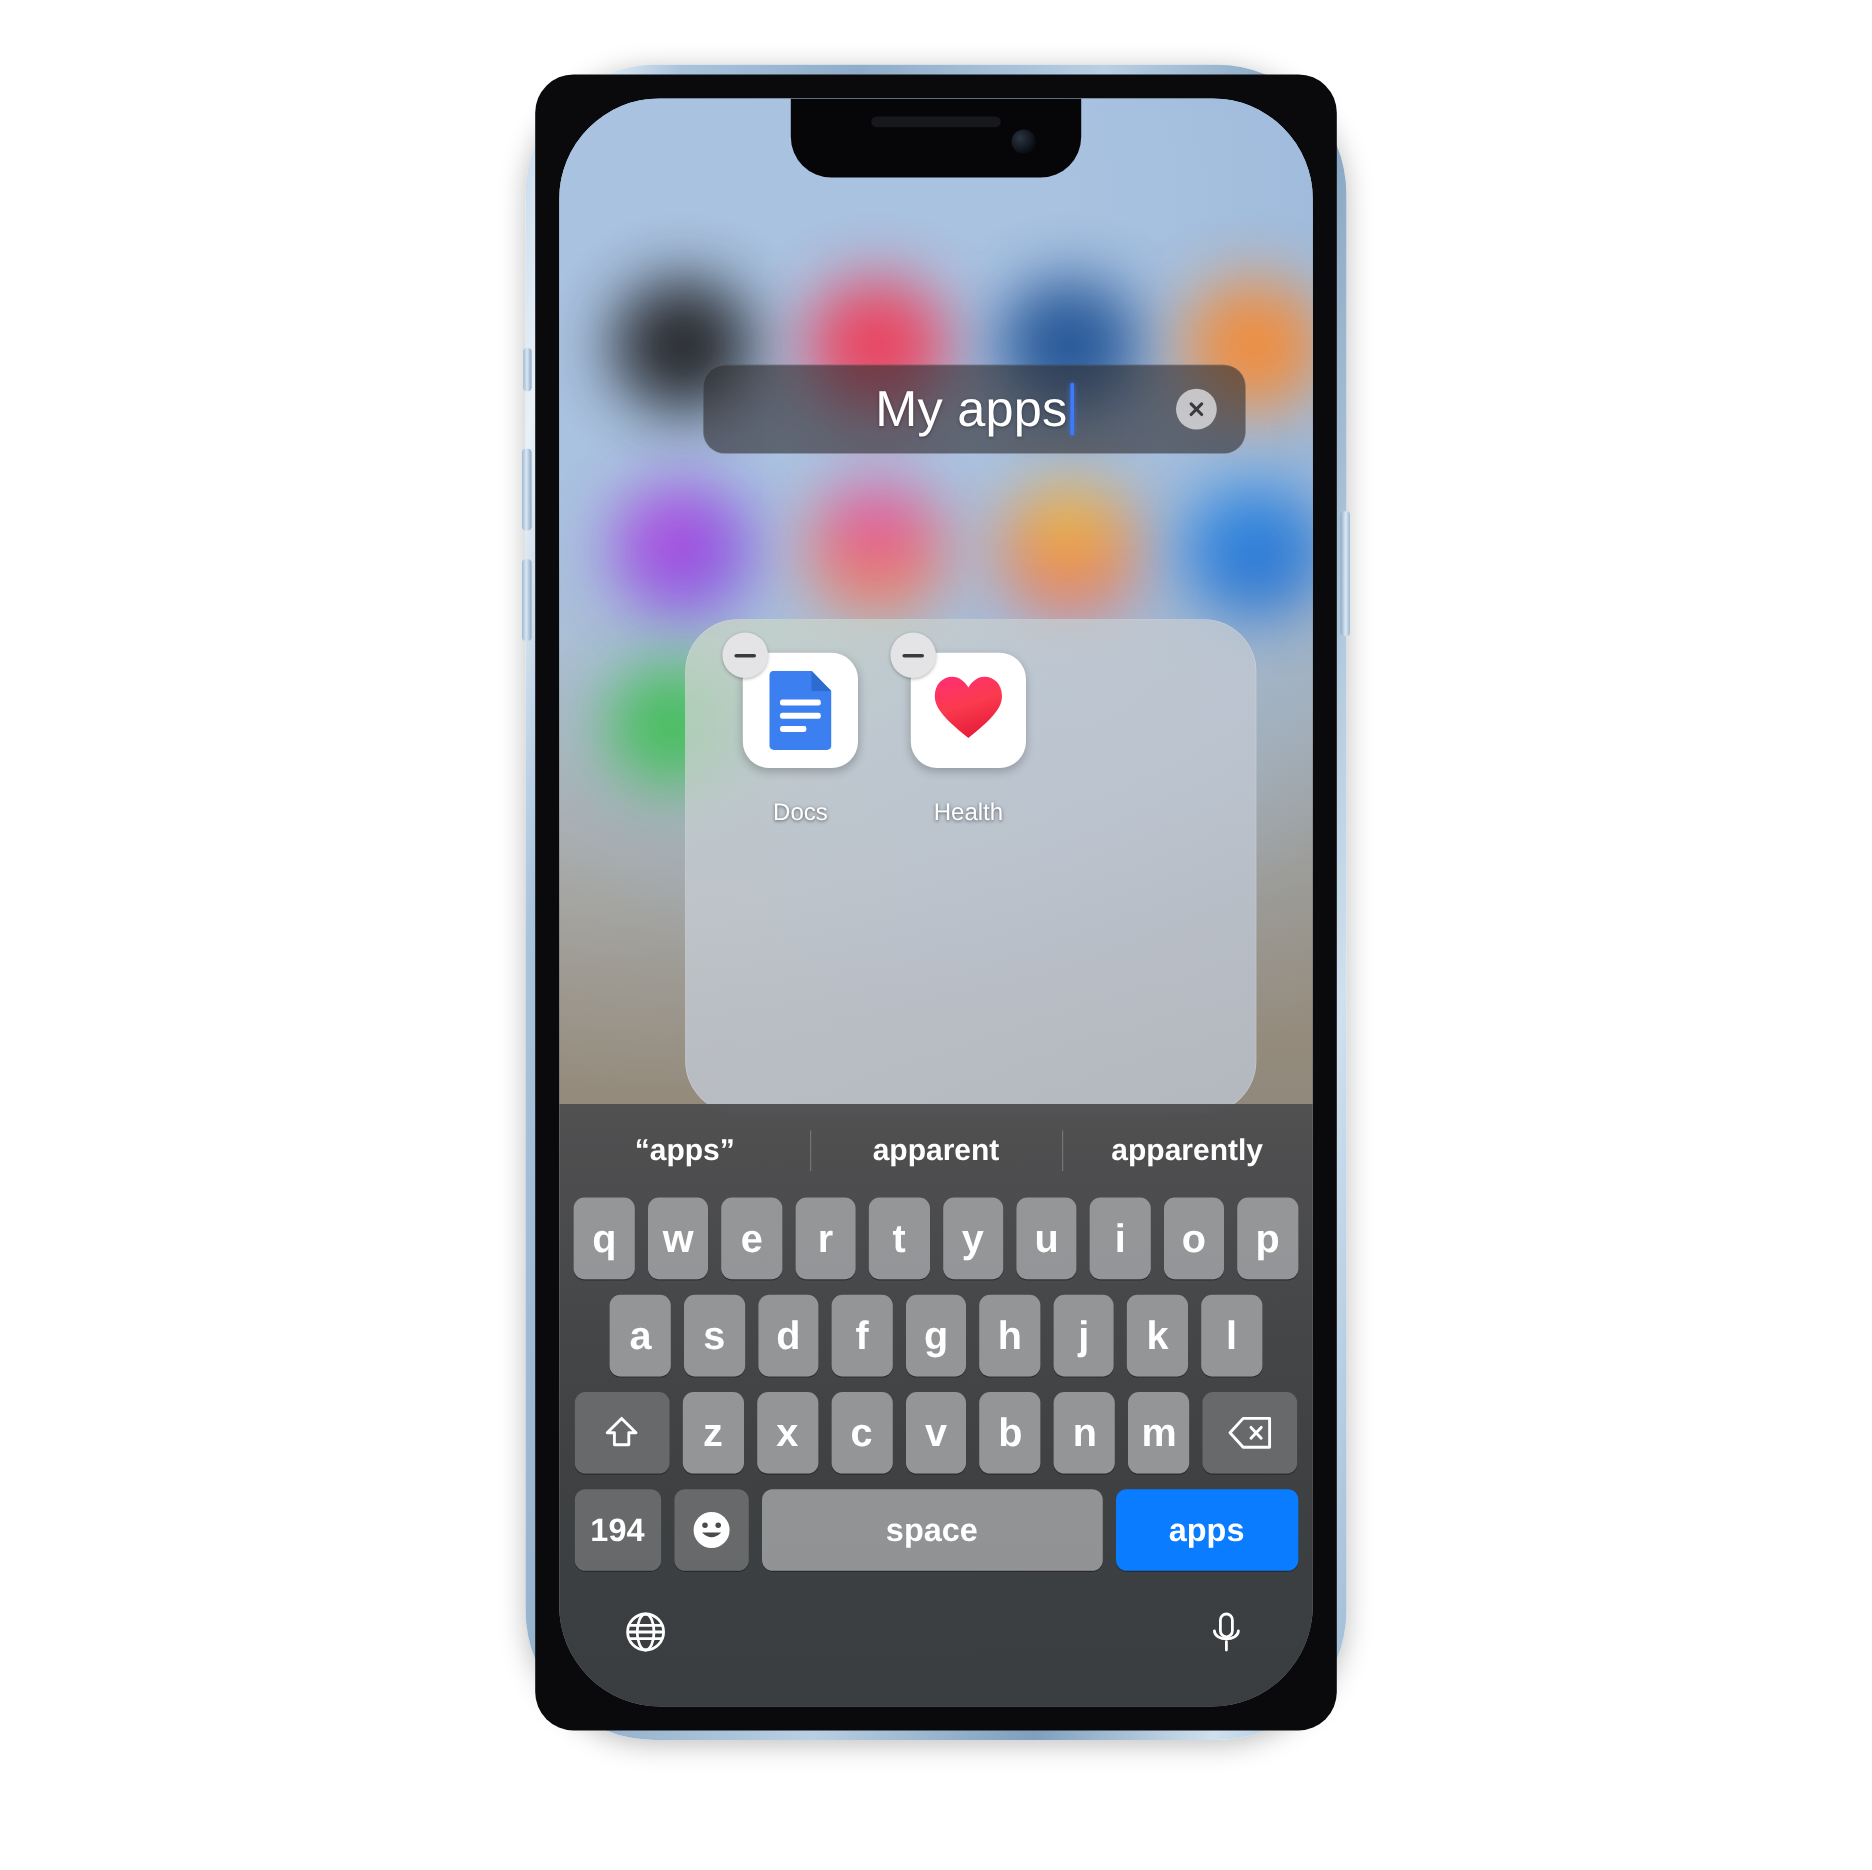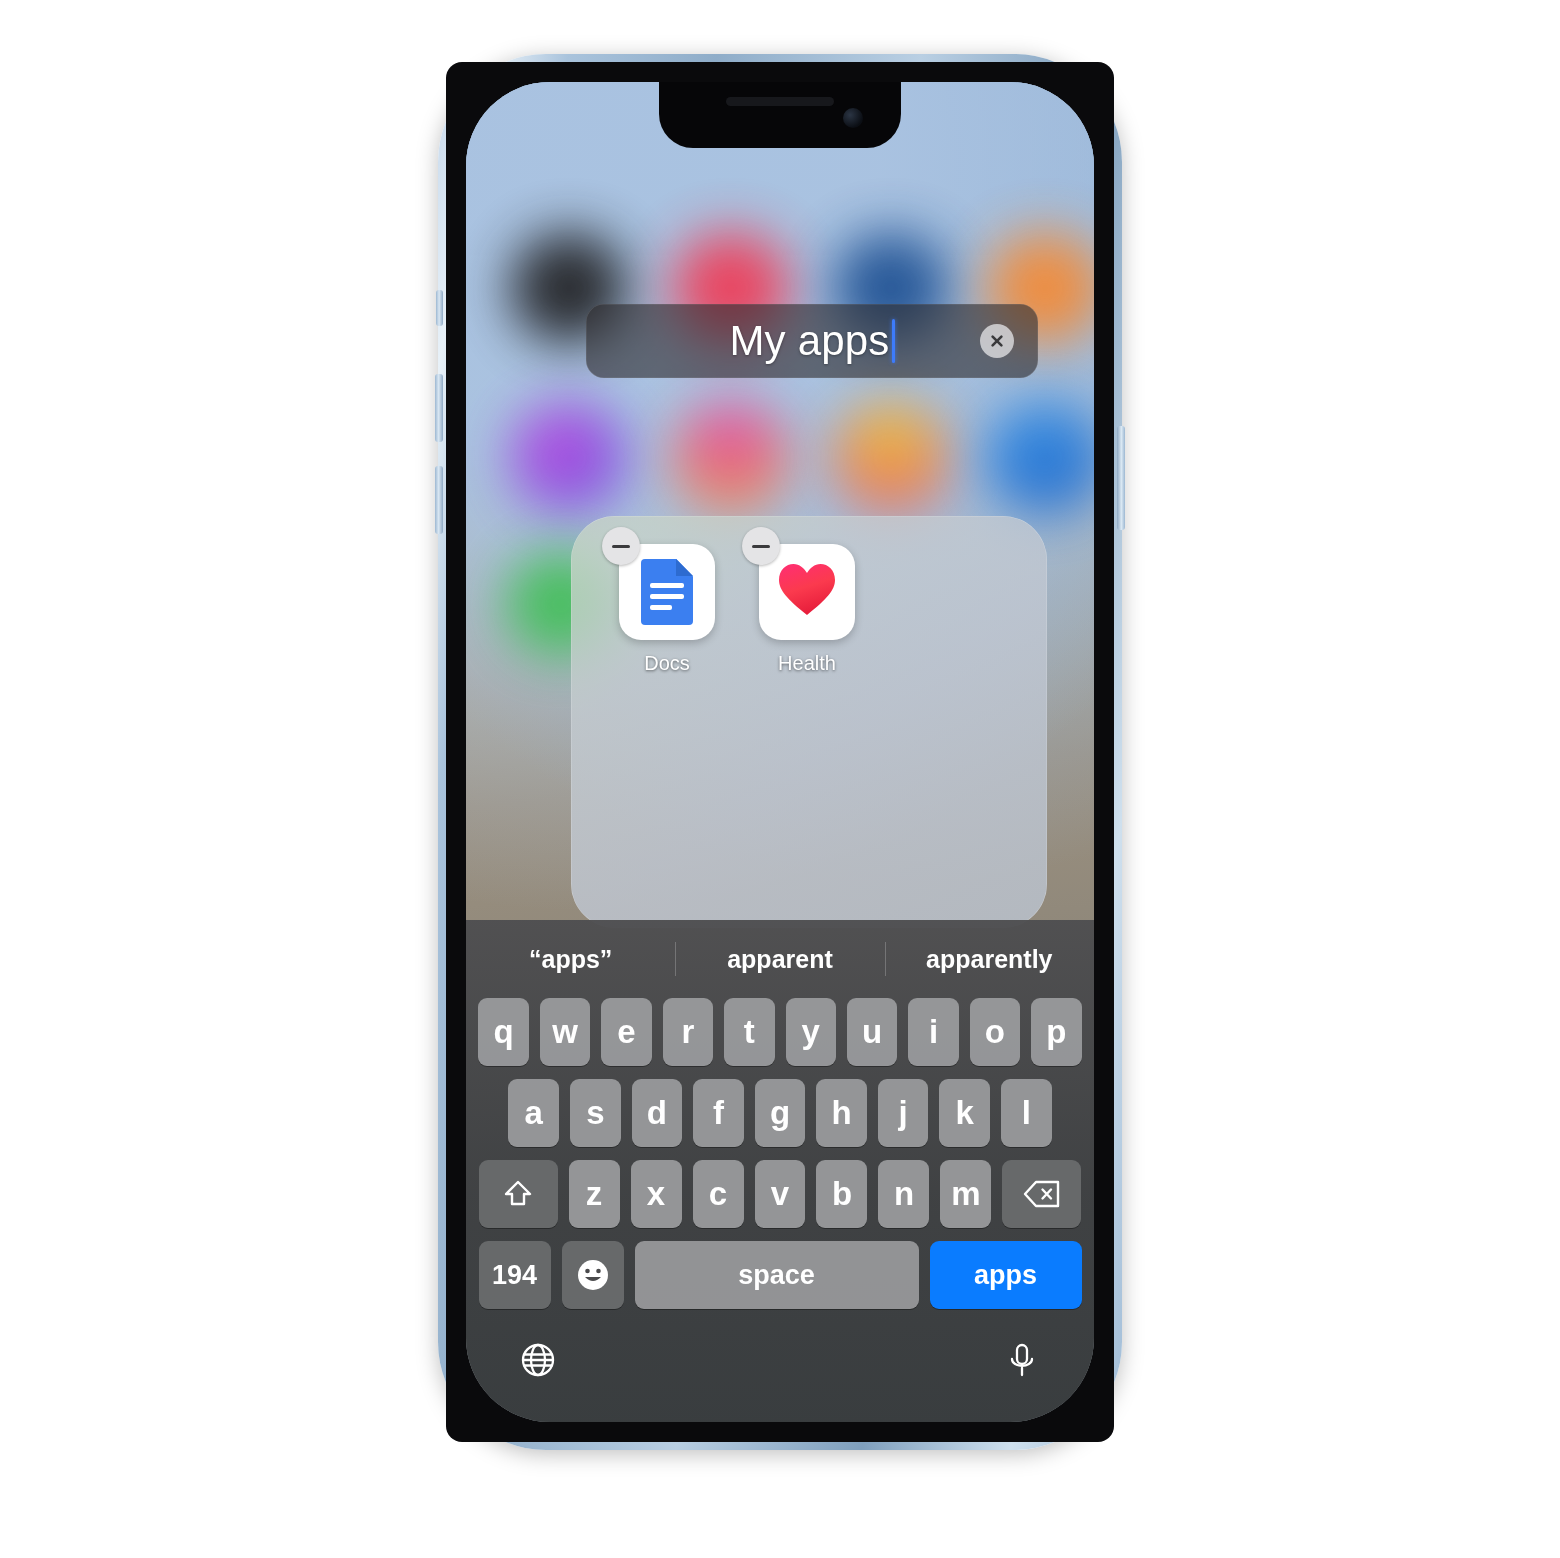--- a/index.html
+++ b/index.html
@@ -12,7 +12,7 @@
          background:linear-gradient(100deg,#c3d6ea 0%,#e8f1f8 6%,#a9c3dc 14%,#8fadc9 30%,#b9cfe3 52%,#7f9fbd 72%,#cfe0ee 88%,#9fbbd6 100%);
          box-shadow:0 4px 22px rgba(0,0,0,.25);}
   #bezel{position:absolute;left:8px;top:8px;right:8px;bottom:8px;
-         border-radius:16px;background:#0a0a0c;}
+         border-radius:32px;background:#0a0a0c;}
   #screen{position:absolute;left:20px;top:20px;right:20px;bottom:20px;
           border-radius:84px;overflow:hidden;background:#6f7d8a;}
 

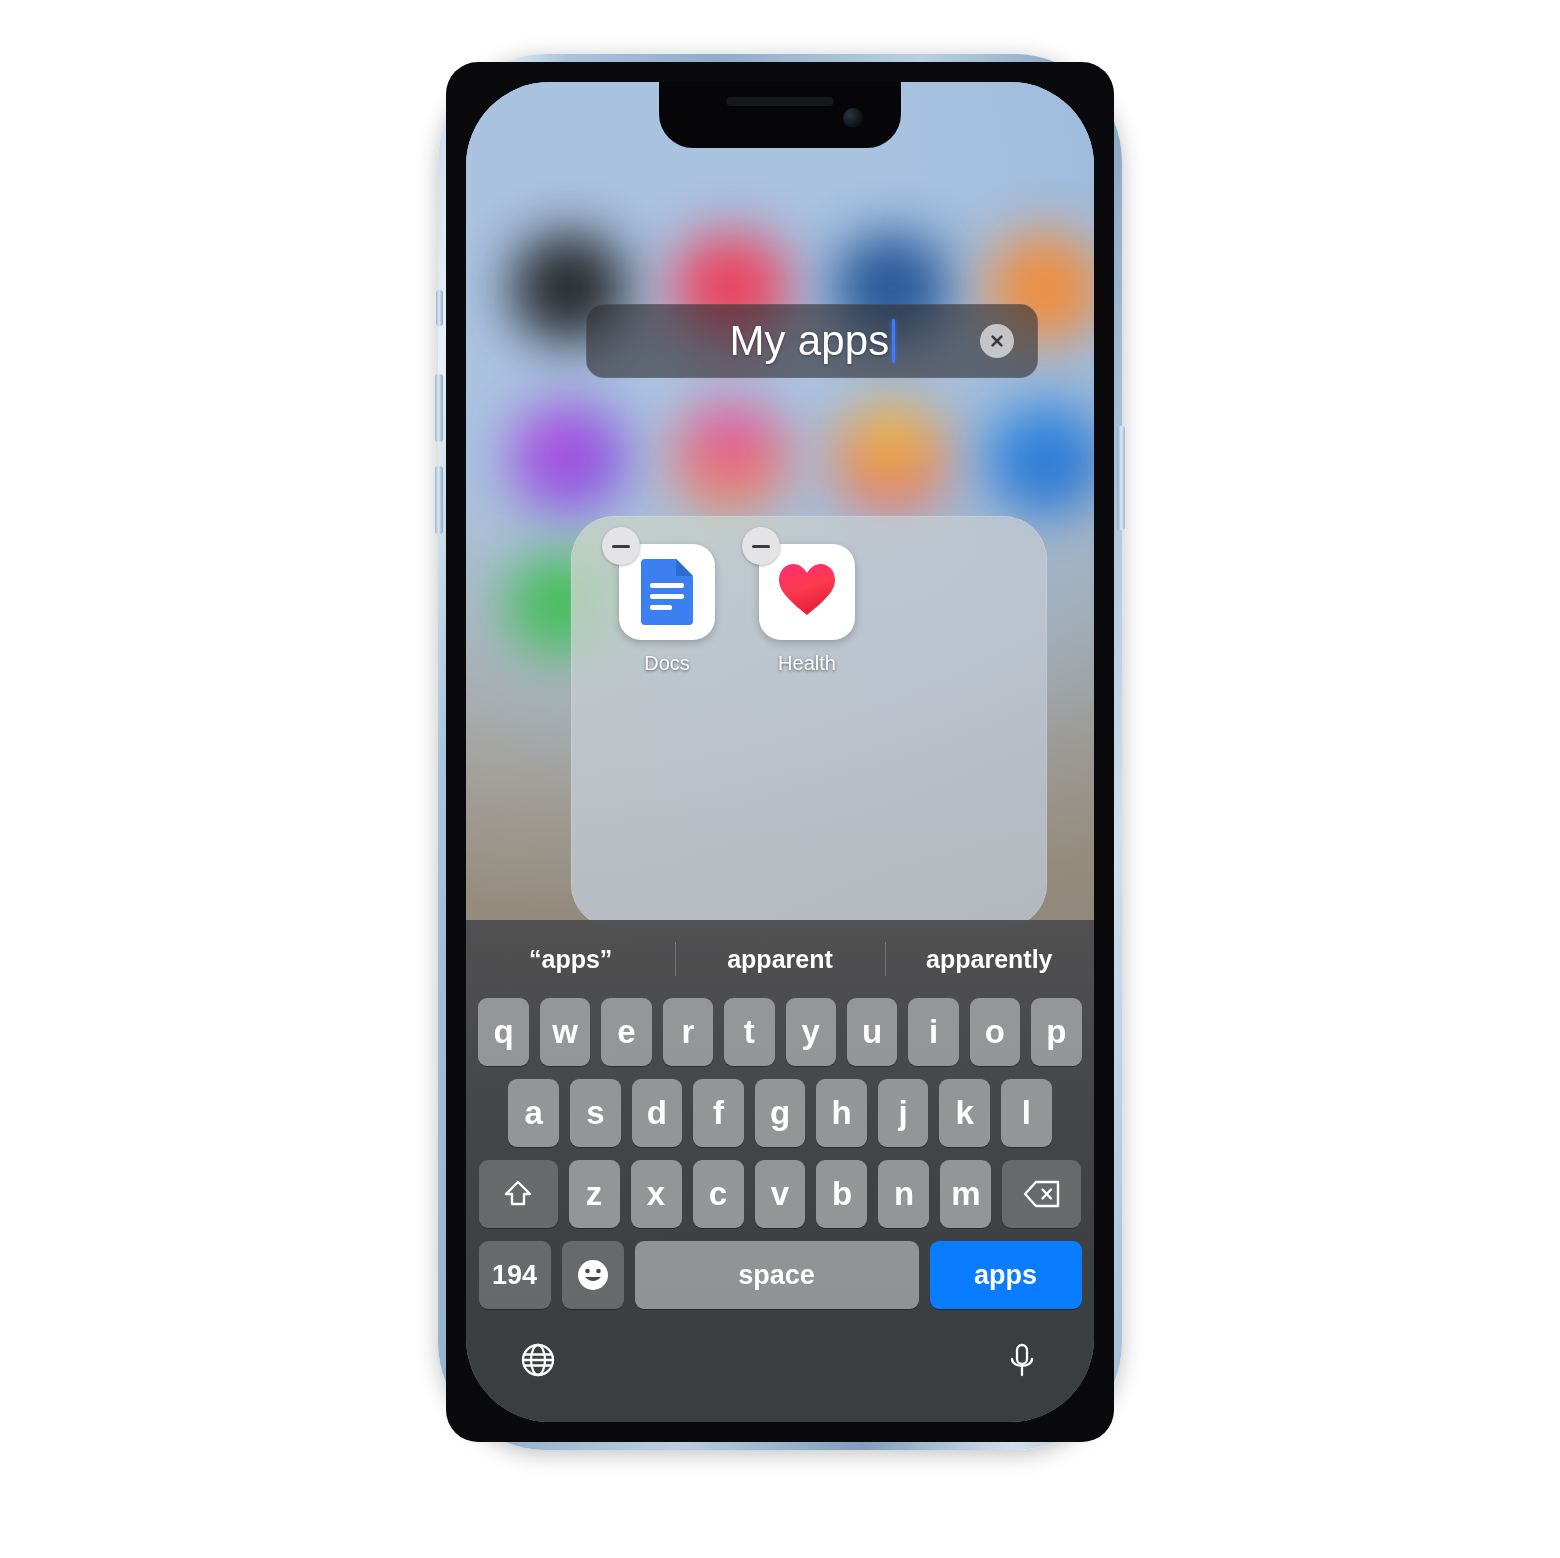--- a/index.html
+++ b/index.html
@@ -80,7 +80,7 @@
   .app-tile{position:relative;width:96px;height:96px;margin:0 auto;
             border-radius:22px;background:#ffffff;
             box-shadow:0 3px 8px rgba(0,0,0,.22);}
-  .app-label{margin-top:12px;font-size:20px;color:#ffffff;
+  .app-label{margin-top:26px;font-size:20px;color:#ffffff;
              text-shadow:0 1px 3px rgba(0,0,0,.55);}
   .minus-badge{position:absolute;left:-17px;top:-17px;width:38px;height:38px;
                border-radius:50%;background:#e4e4e6;

